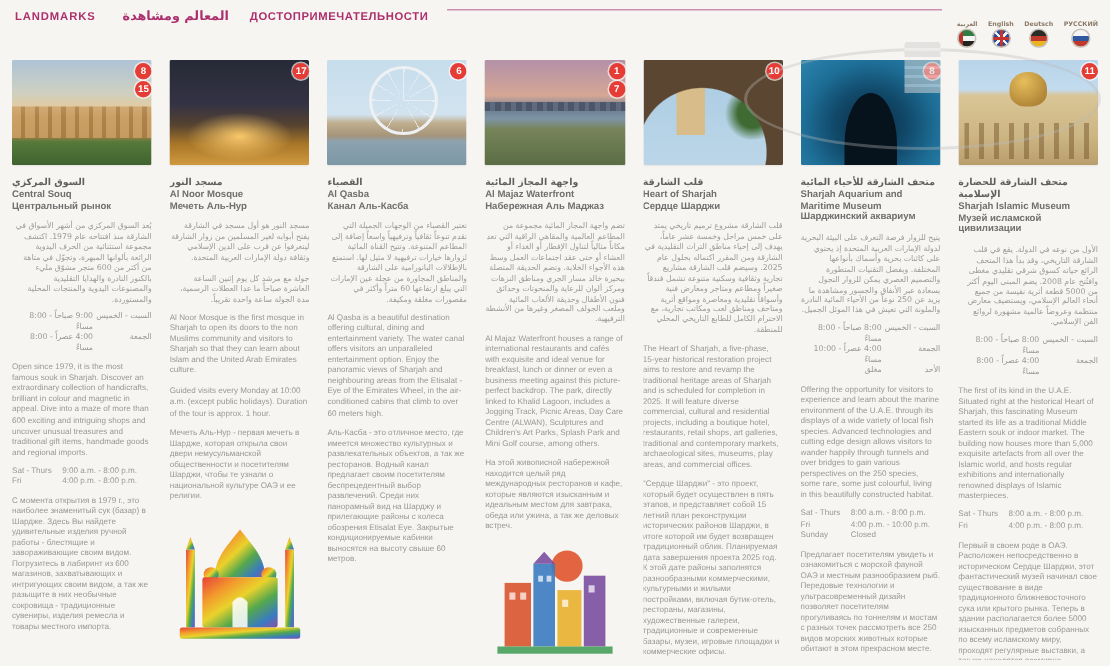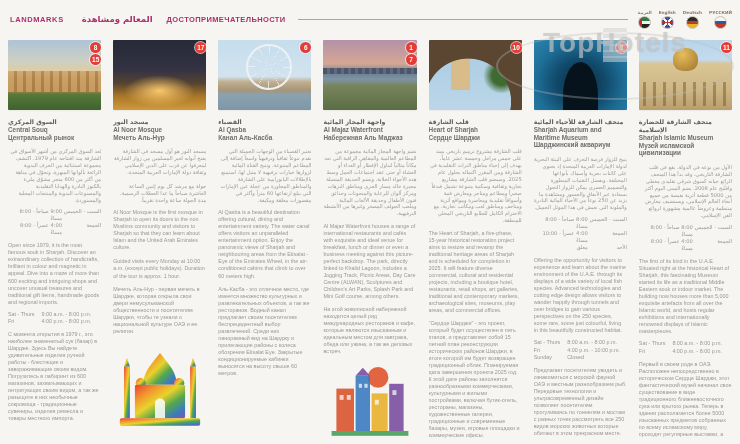--- a/index.html
+++ b/index.html
@@ -10,7 +10,7 @@
     -webkit-font-smoothing:antialiased;
   }
   
-  .header{position:absolute;top:6px;left:10px;right:8px;height:26px;display:flex;align-items:center;}
+  .header{position:absolute;top:6px;left:10px;right:8px;height:26px;display:flex;}
   .h-title{color:#ad2f6d;font-weight:bold;font-size:7.5px;letter-spacing:.6px;white-space:nowrap;}
   .h-title.ar{font-family:"DejaVu Sans",sans-serif;font-size:8.5px;letter-spacing:0;margin:0 14px 0 18px;}
   .h-title.ru{letter-spacing:.4px;}

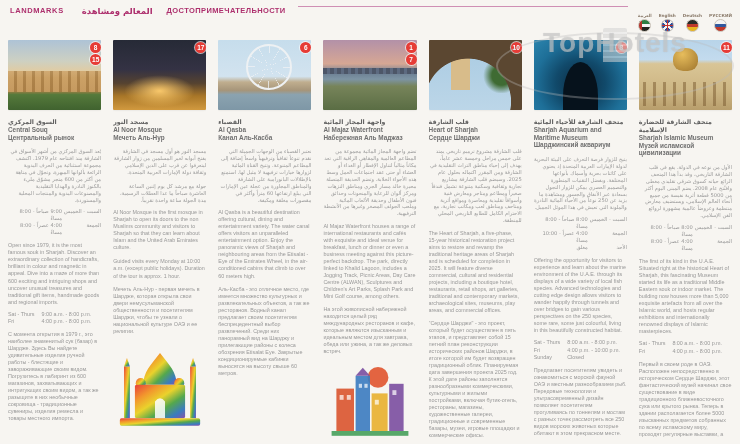--- a/index.html
+++ b/index.html
@@ -362,7 +362,6 @@
 <div class="wm">
   <div class="oval"></div>
   <div class="bldg"></div>
-  <div class="l1">TopHotels</div>
 </div>
 
 </body></html>

